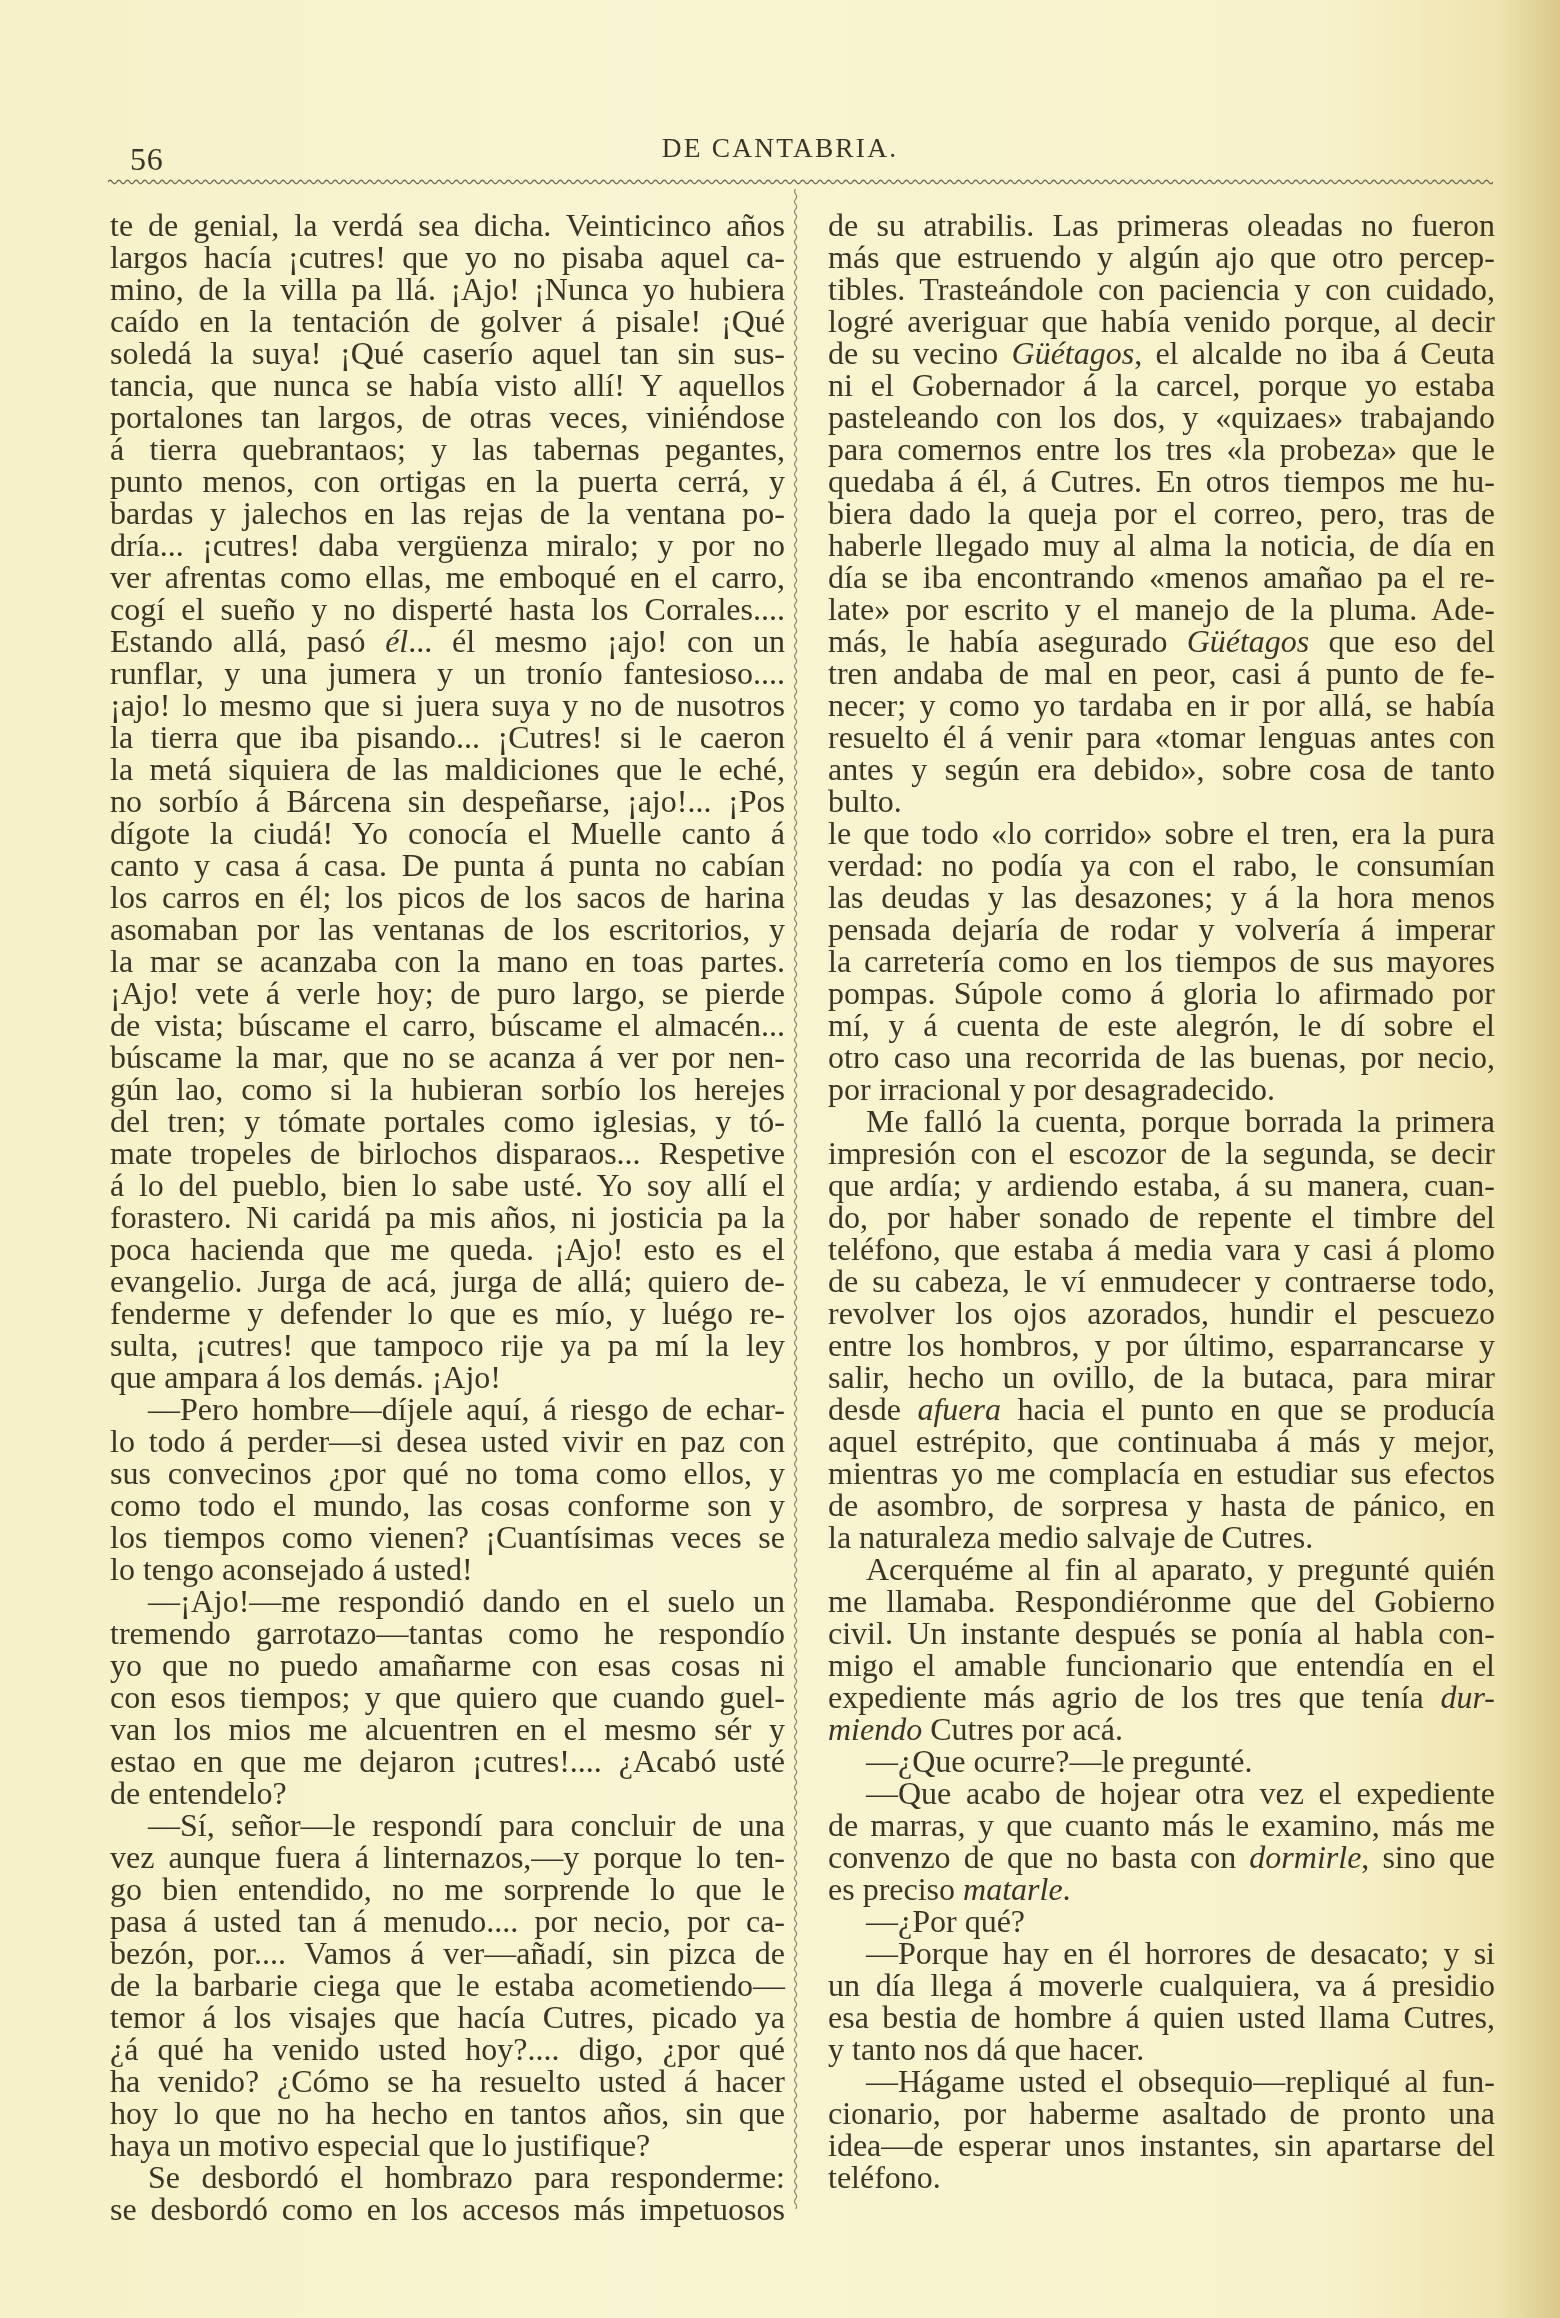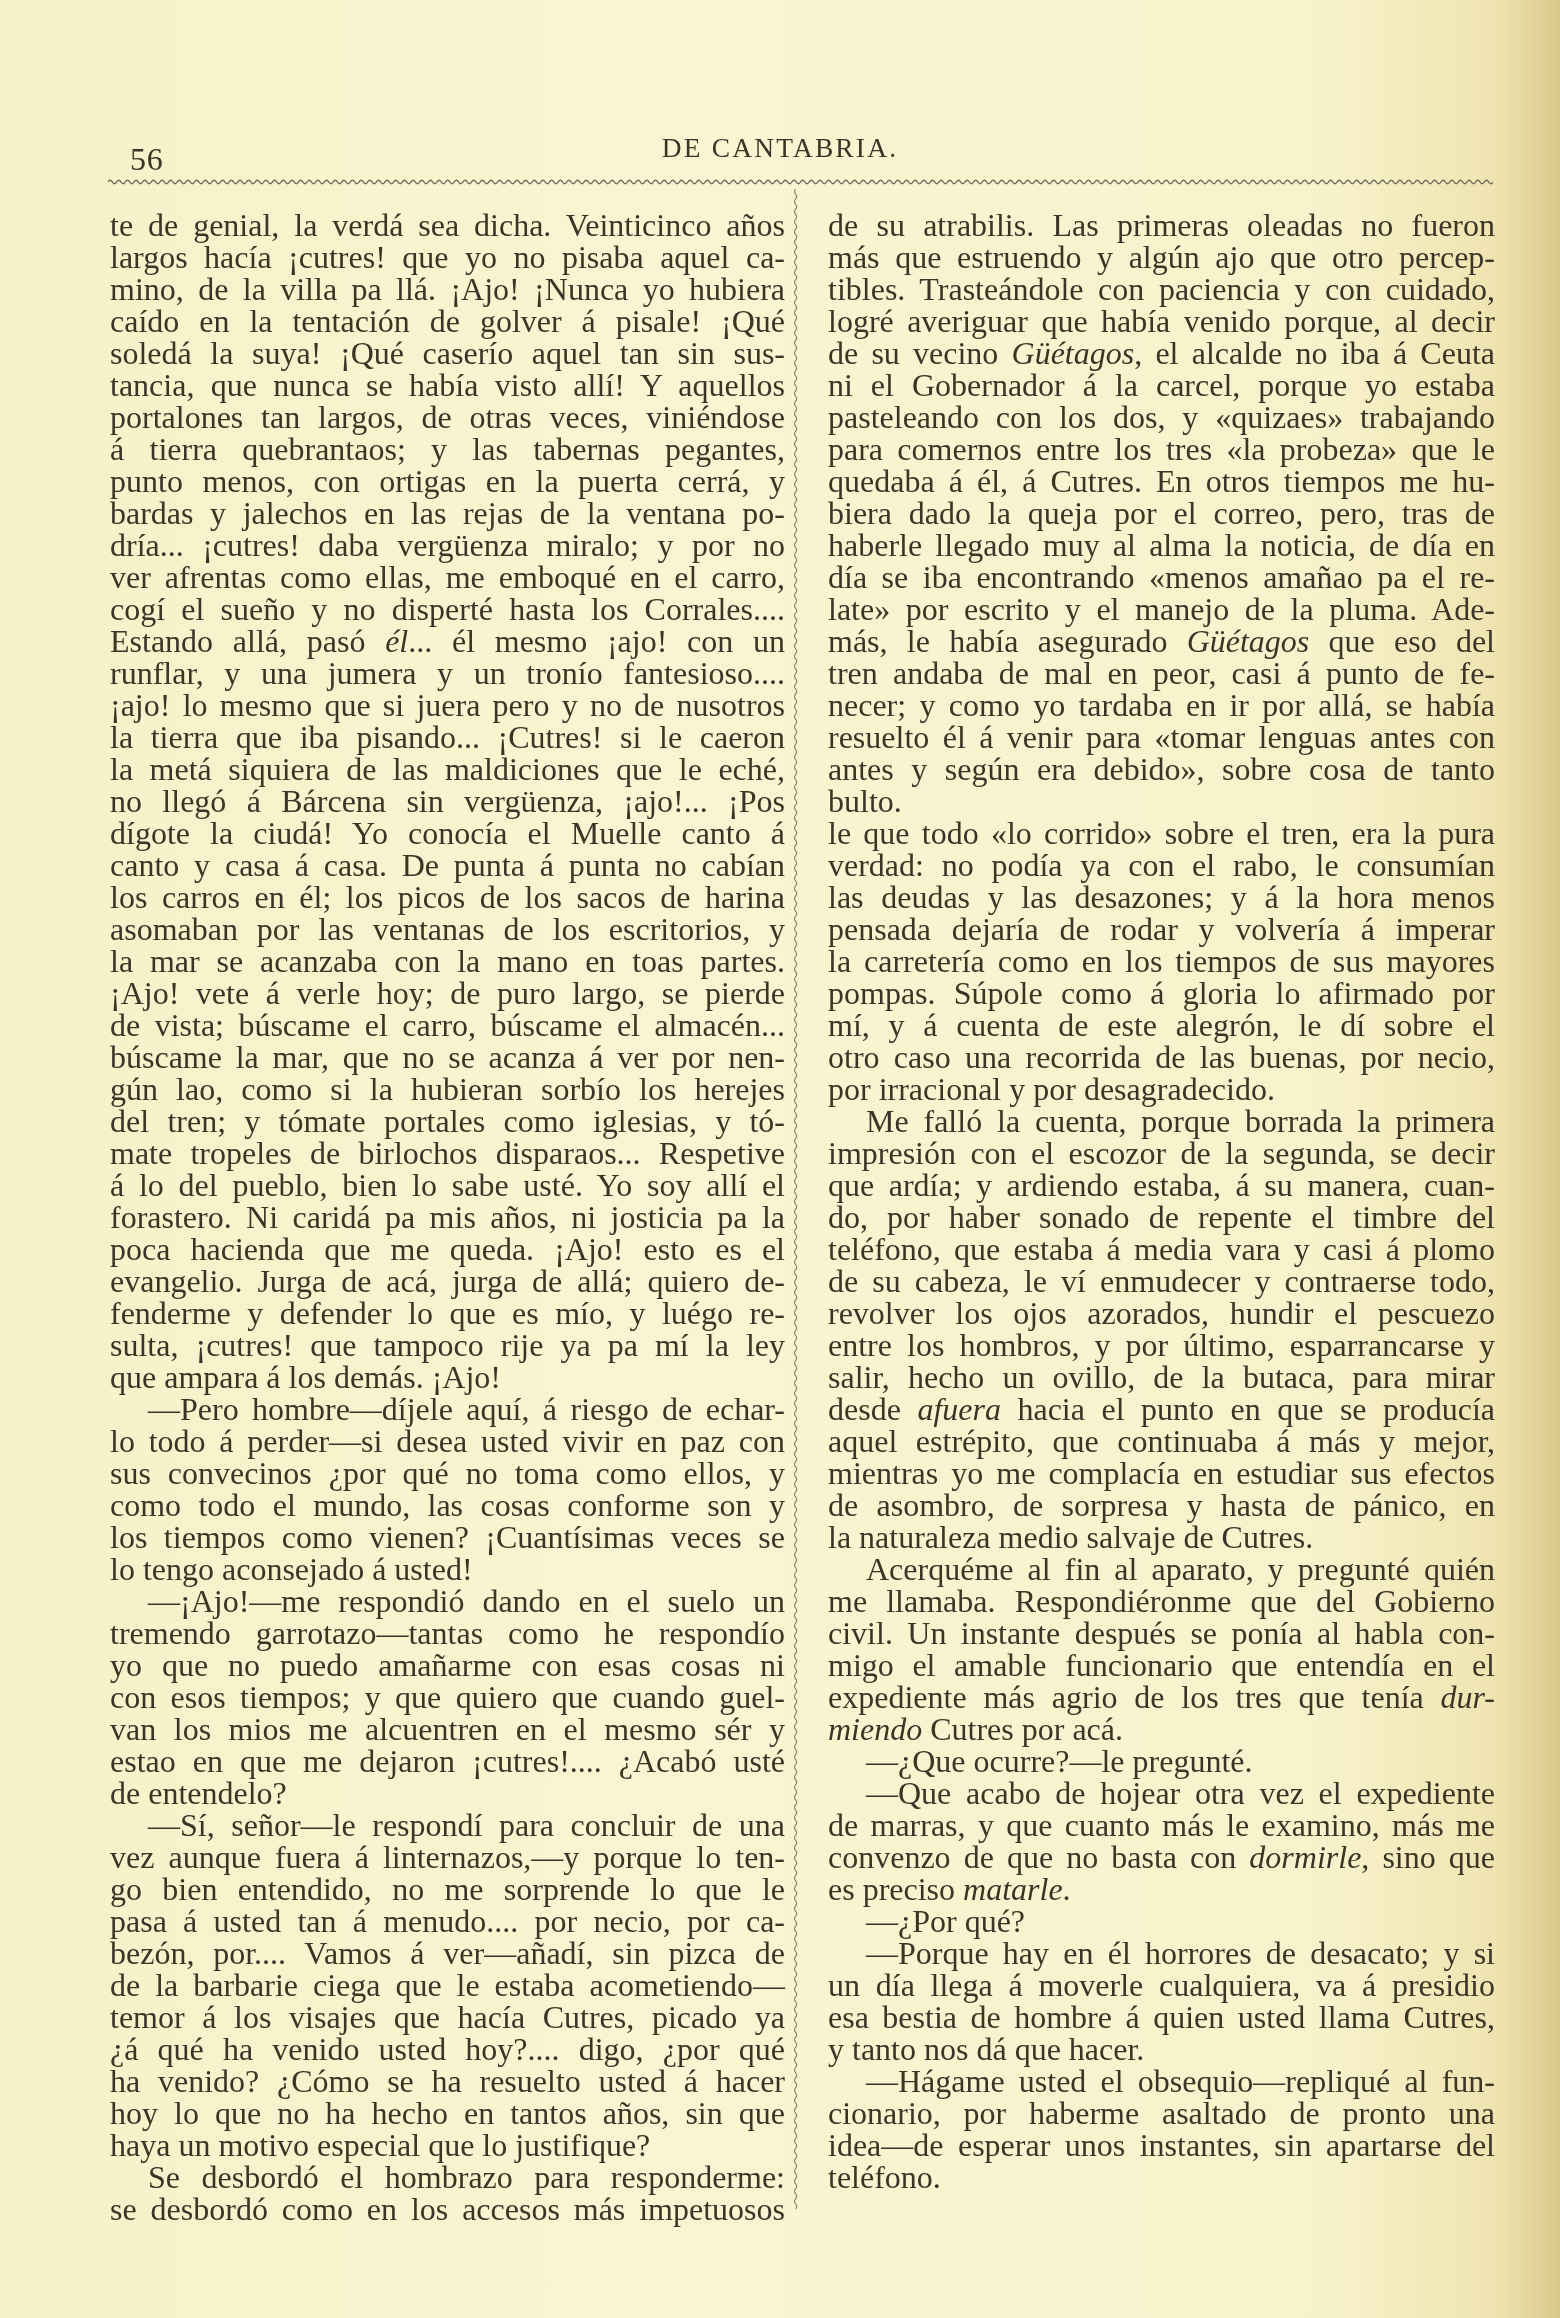--- a/index.html
+++ b/index.html
@@ -67,7 +67,7 @@
     <span class="line">cogí el sueño y no disperté hasta los Corrales....</span>
     <span class="line">Estando allá, pasó <i>él</i>... él mesmo ¡ajo! con un</span>
     <span class="line">runflar, y una jumera y un tronío fantesioso....</span>
-    <span class="line">¡ajo! lo mesmo que si juera pero y no de nusotros</span>
+    <span class="line">¡ajo! lo mesmo que si juera suya y no de nusotros</span>
     <span class="line">la tierra que iba pisando... ¡Cutres! si le caeron</span>
     <span class="line">la metá siquiera de las maldiciones que le eché,</span>
     <span class="line">no llegó á Bárcena sin vergüenza, ¡ajo!... ¡Pos</span>

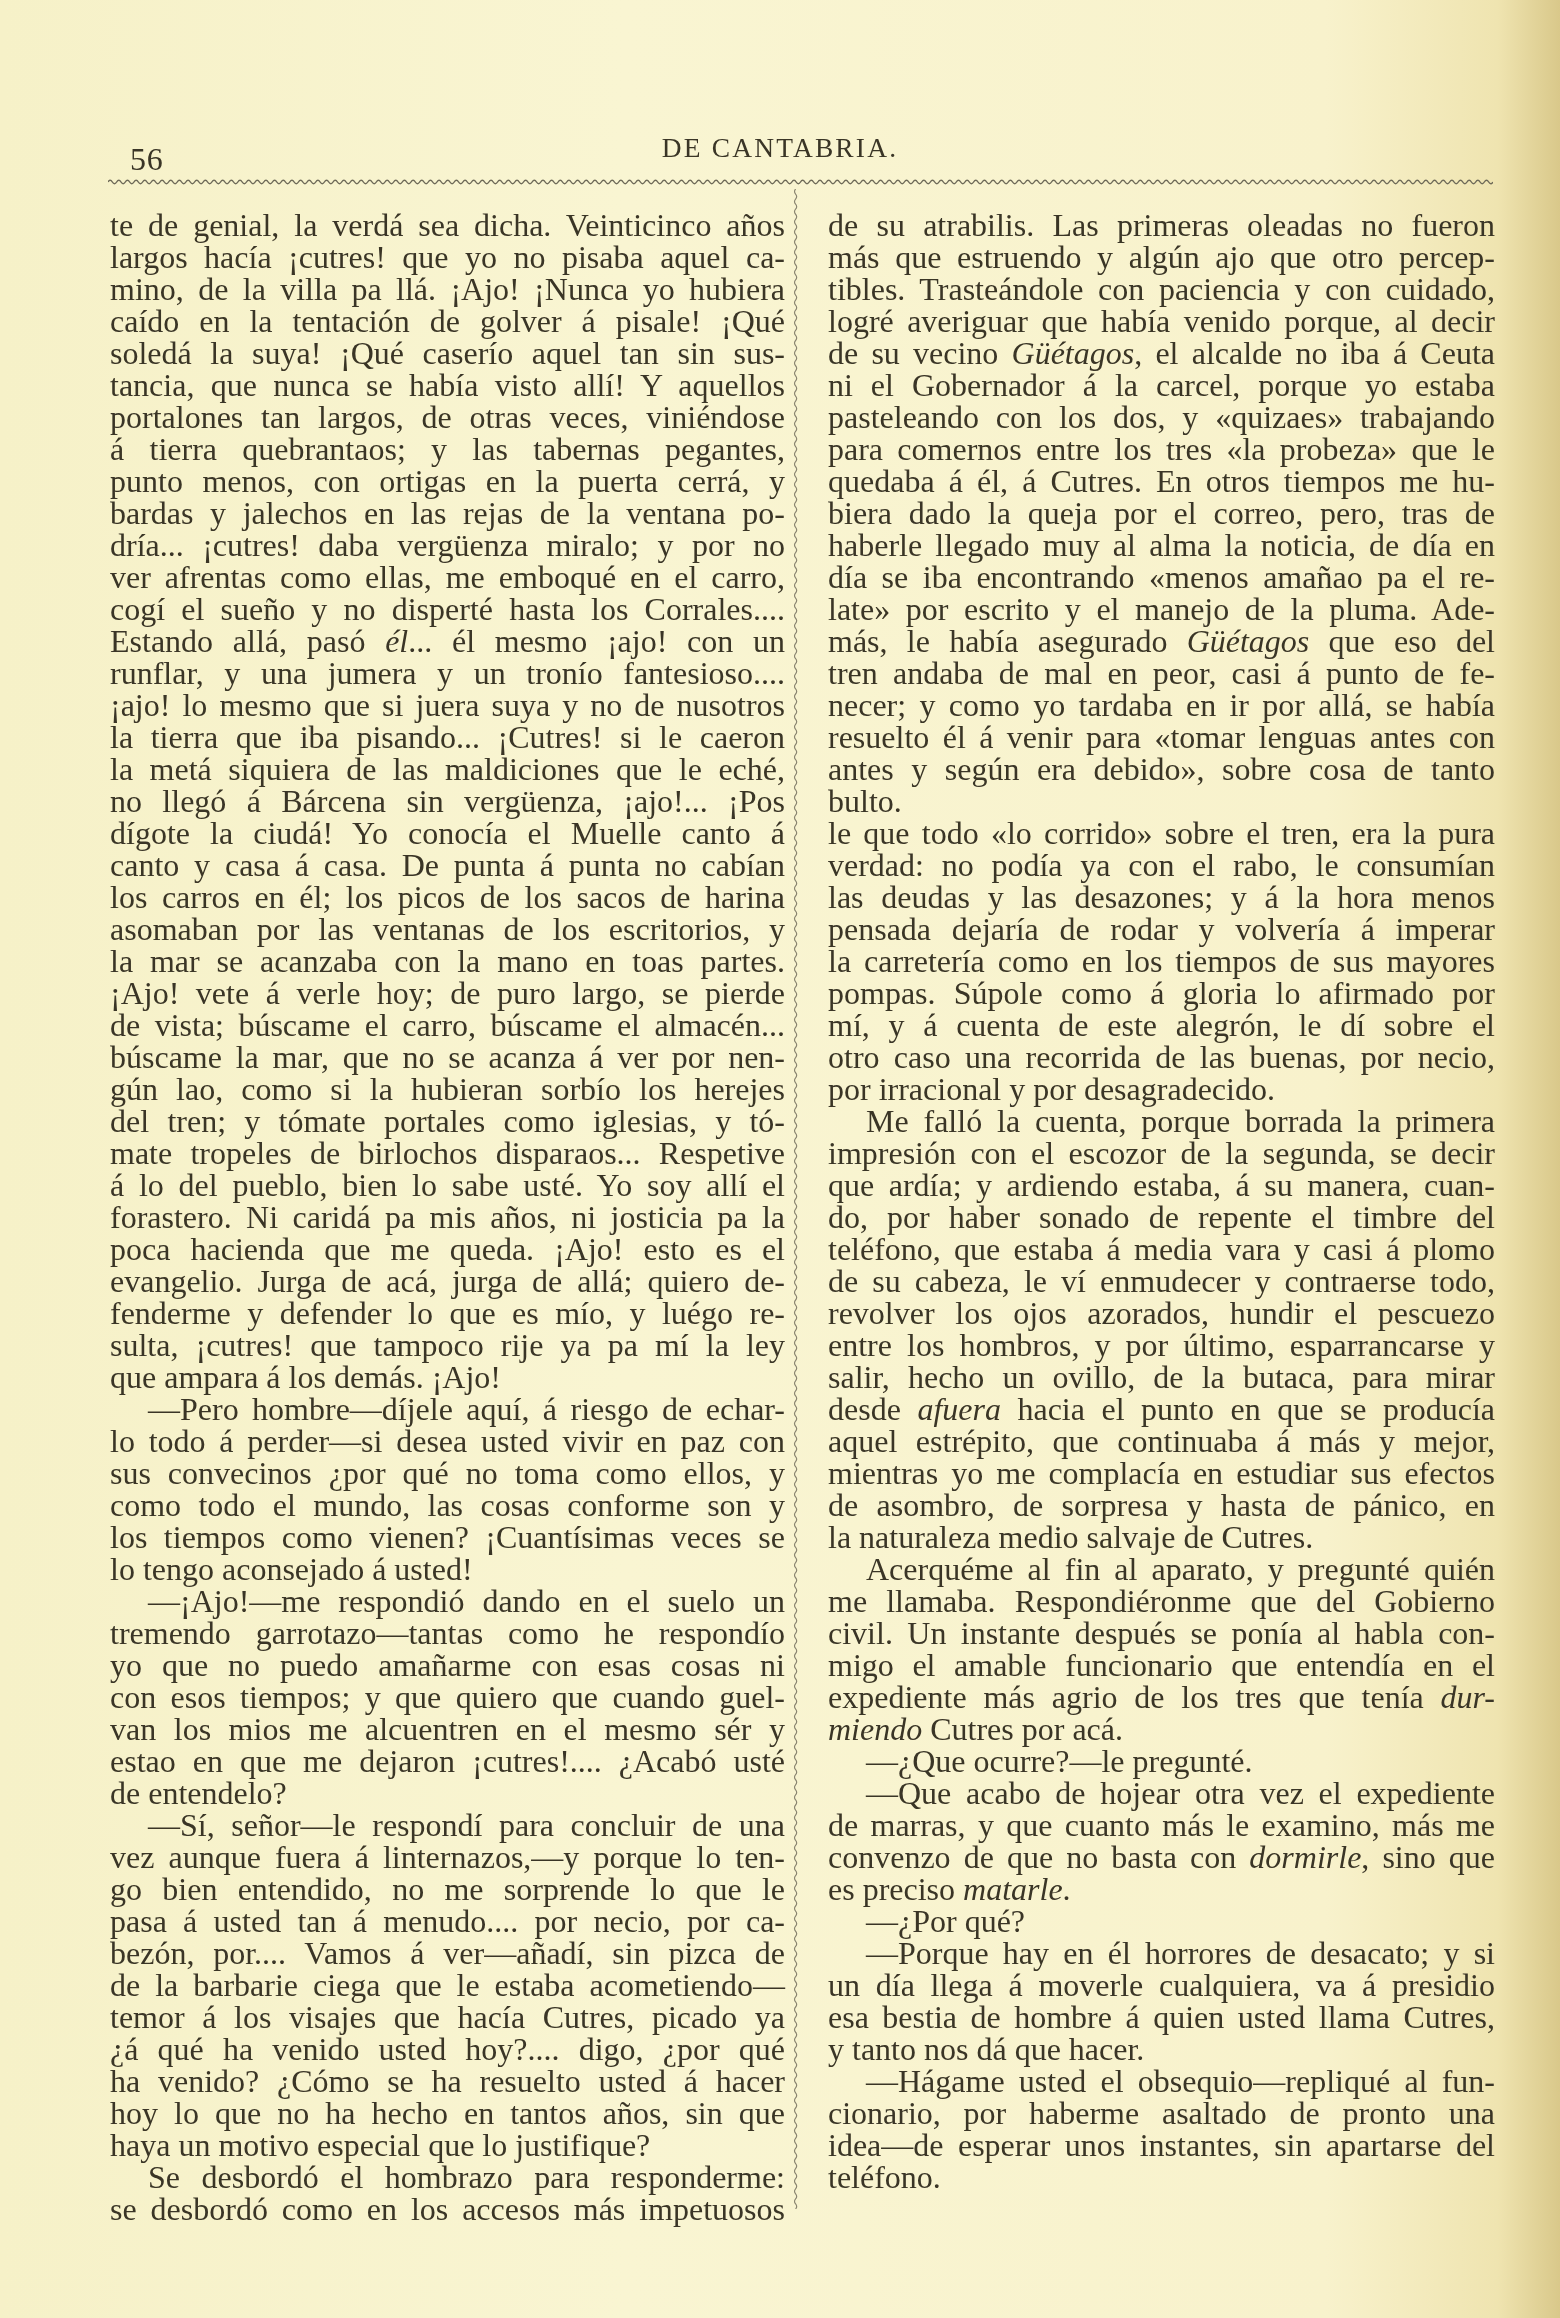--- a/index.html
+++ b/index.html
@@ -70,7 +70,7 @@
     <span class="line">¡ajo! lo mesmo que si juera suya y no de nusotros</span>
     <span class="line">la tierra que iba pisando... ¡Cutres! si le caeron</span>
     <span class="line">la metá siquiera de las maldiciones que le eché,</span>
-    <span class="line">no llegó á Bárcena sin vergüenza, ¡ajo!... ¡Pos</span>
+    <span class="line">no sorbío á Bárcena sin despeñarse, ¡ajo!... ¡Pos</span>
     <span class="line">dígote la ciudá! Yo conocía el Muelle canto á</span>
     <span class="line">canto y casa á casa. De punta á punta no cabían</span>
     <span class="line">los carros en él; los picos de los sacos de harina</span>

